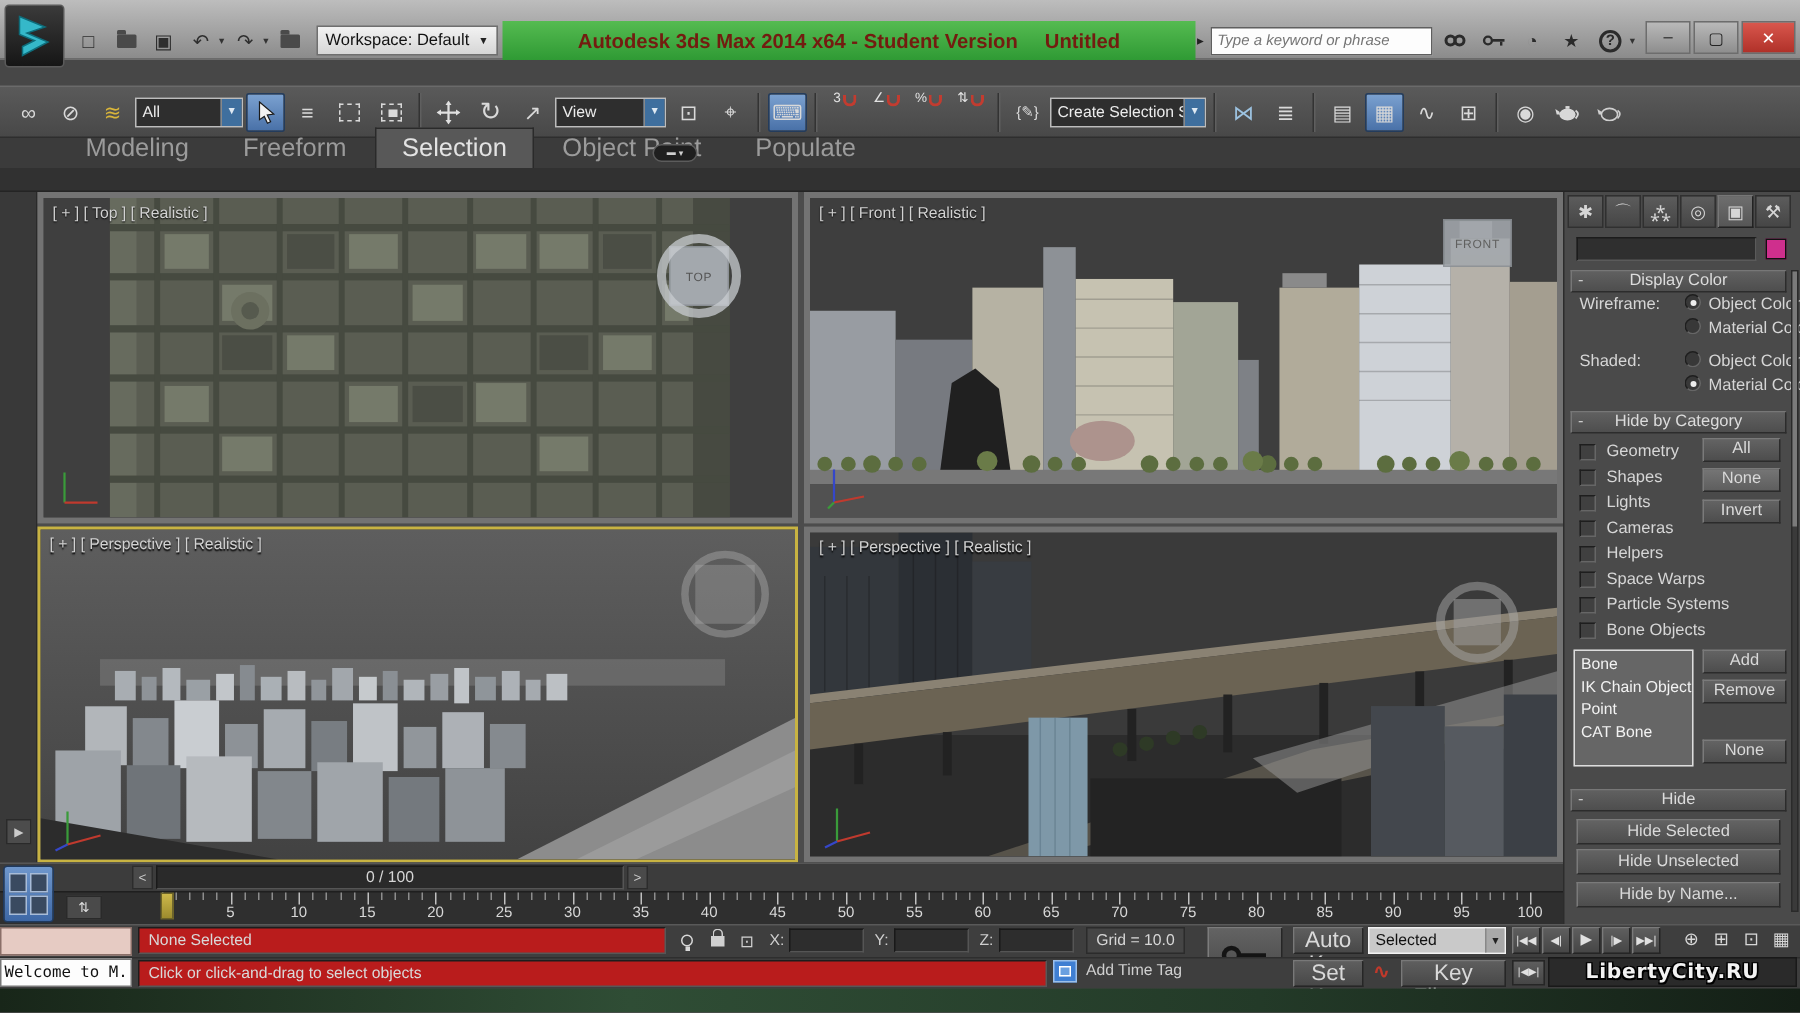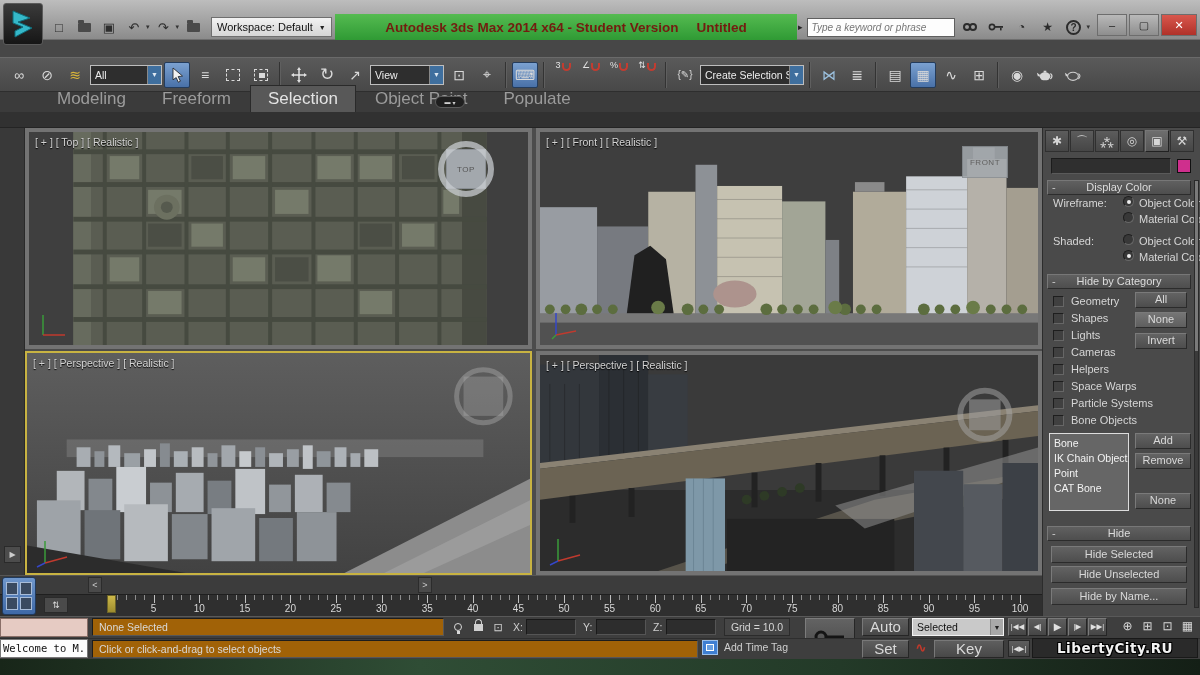--- a/index.html
+++ b/index.html
@@ -363,7 +363,7 @@
           <circle cx="140" cy="78" r="6" fill="#565a4e"></circle>
       </svg>
       <div class="vp-label">[ + ] [ Top ] [ Realistic ]</div>
-      <div class="vcube" style="right:28px;top:7px;width:68px;height:60px">
+      <div class="vcube" style="right:28px;top:22px;width:68px;height:60px">
         <span class="ring" style="width:56px;height:56px"></span>
         <span class="face" style="width:40px;height:40px">TOP</span>
       </div>

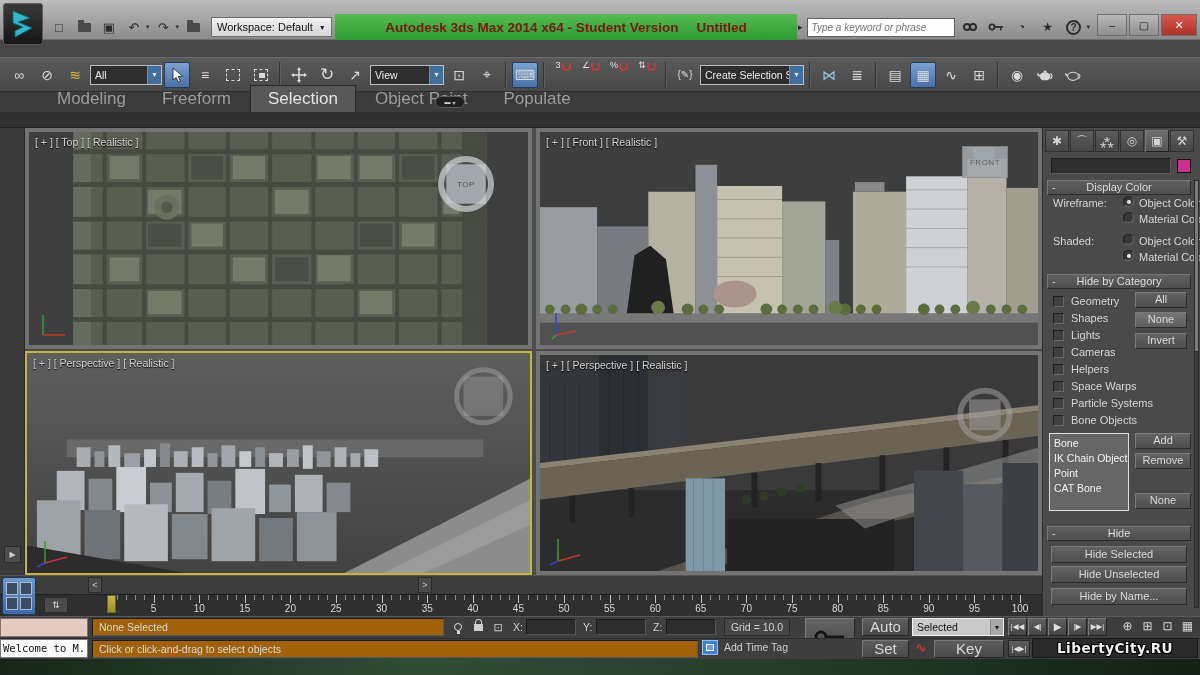--- a/index.html
+++ b/index.html
@@ -660,6 +660,7 @@
       <span></span>
     </div>
   <div class="track-arrow" style="left:88px">&lt;</div>
+  <div id="frame-track">0 / 100</div>
   <div class="track-arrow" style="left:418px">&gt;</div>
 
   <div id="rowB"></div>

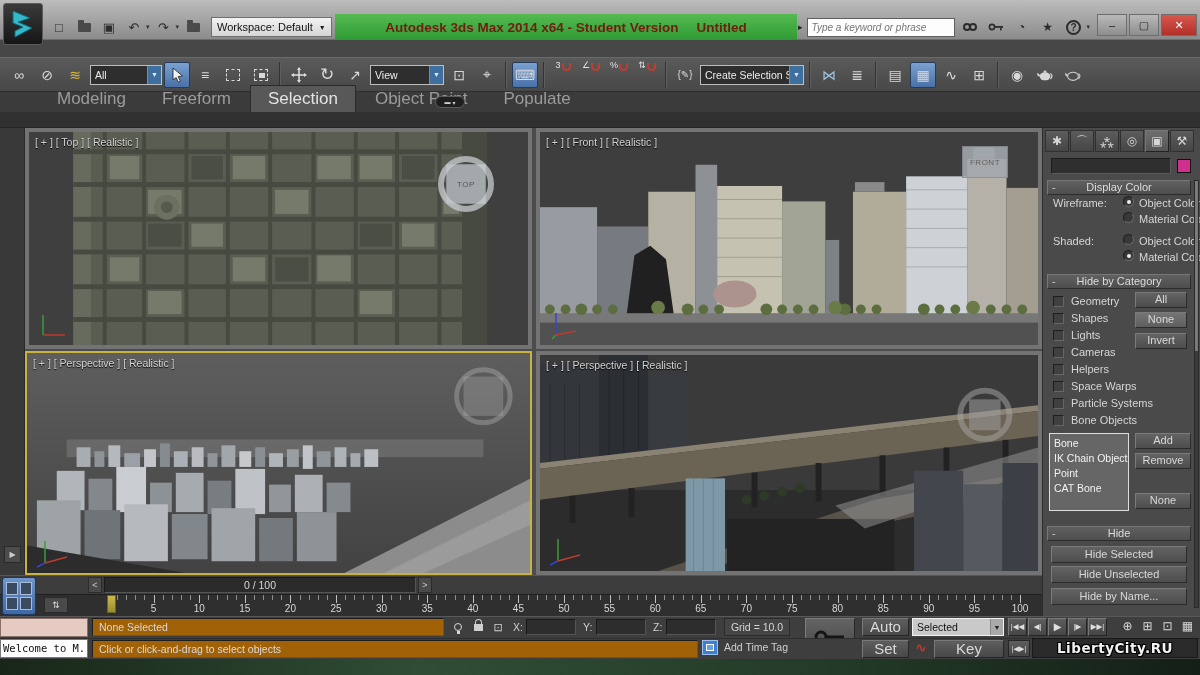--- a/index.html
+++ b/index.html
@@ -109,7 +109,7 @@
   #rowD{position:absolute;left:0;top:638px;width:1200px;height:21px;background:#3e3e3e;border-top:1px solid #2e2e2e}
   #listener-pink{position:absolute;left:0;top:618px;width:88px;height:19px;background:#e6cbc3;border:1px solid #8a6f68}
   #listener-white{position:absolute;left:0;top:639px;width:88px;height:19px;background:#fdfdfd;border:1px solid #777;color:#111;font-family:"DejaVu Sans Mono",monospace;font-size:10.5px;line-height:17px;padding-left:2px;white-space:nowrap;overflow:hidden}
-  .sfield{position:absolute;background:#a16207;border:1px solid;border-color:#1d1d1d #575757 #575757 #1d1d1d;color:#d9d9d9;font-size:10.5px;line-height:16px;padding-left:6px}
+  .sfield{position:absolute;background:#b91c1c;border:1px solid;border-color:#1d1d1d #575757 #575757 #1d1d1d;color:#d9d9d9;font-size:10.5px;line-height:16px;padding-left:6px}
   .sicon2{position:absolute;width:16px;height:16px;display:flex;align-items:center;justify-content:center;color:#d0d0d0;font-size:11px}
   .coord-label{position:absolute;color:#cfcfcf;font-size:10.5px}
   .cinput{position:absolute;height:16px;background:#2d2d2d;border:1px solid;border-color:#191919 #555 #555 #191919;color:#ddd;font-size:10px;padding:0 3px;font-family:"Liberation Sans",sans-serif}

